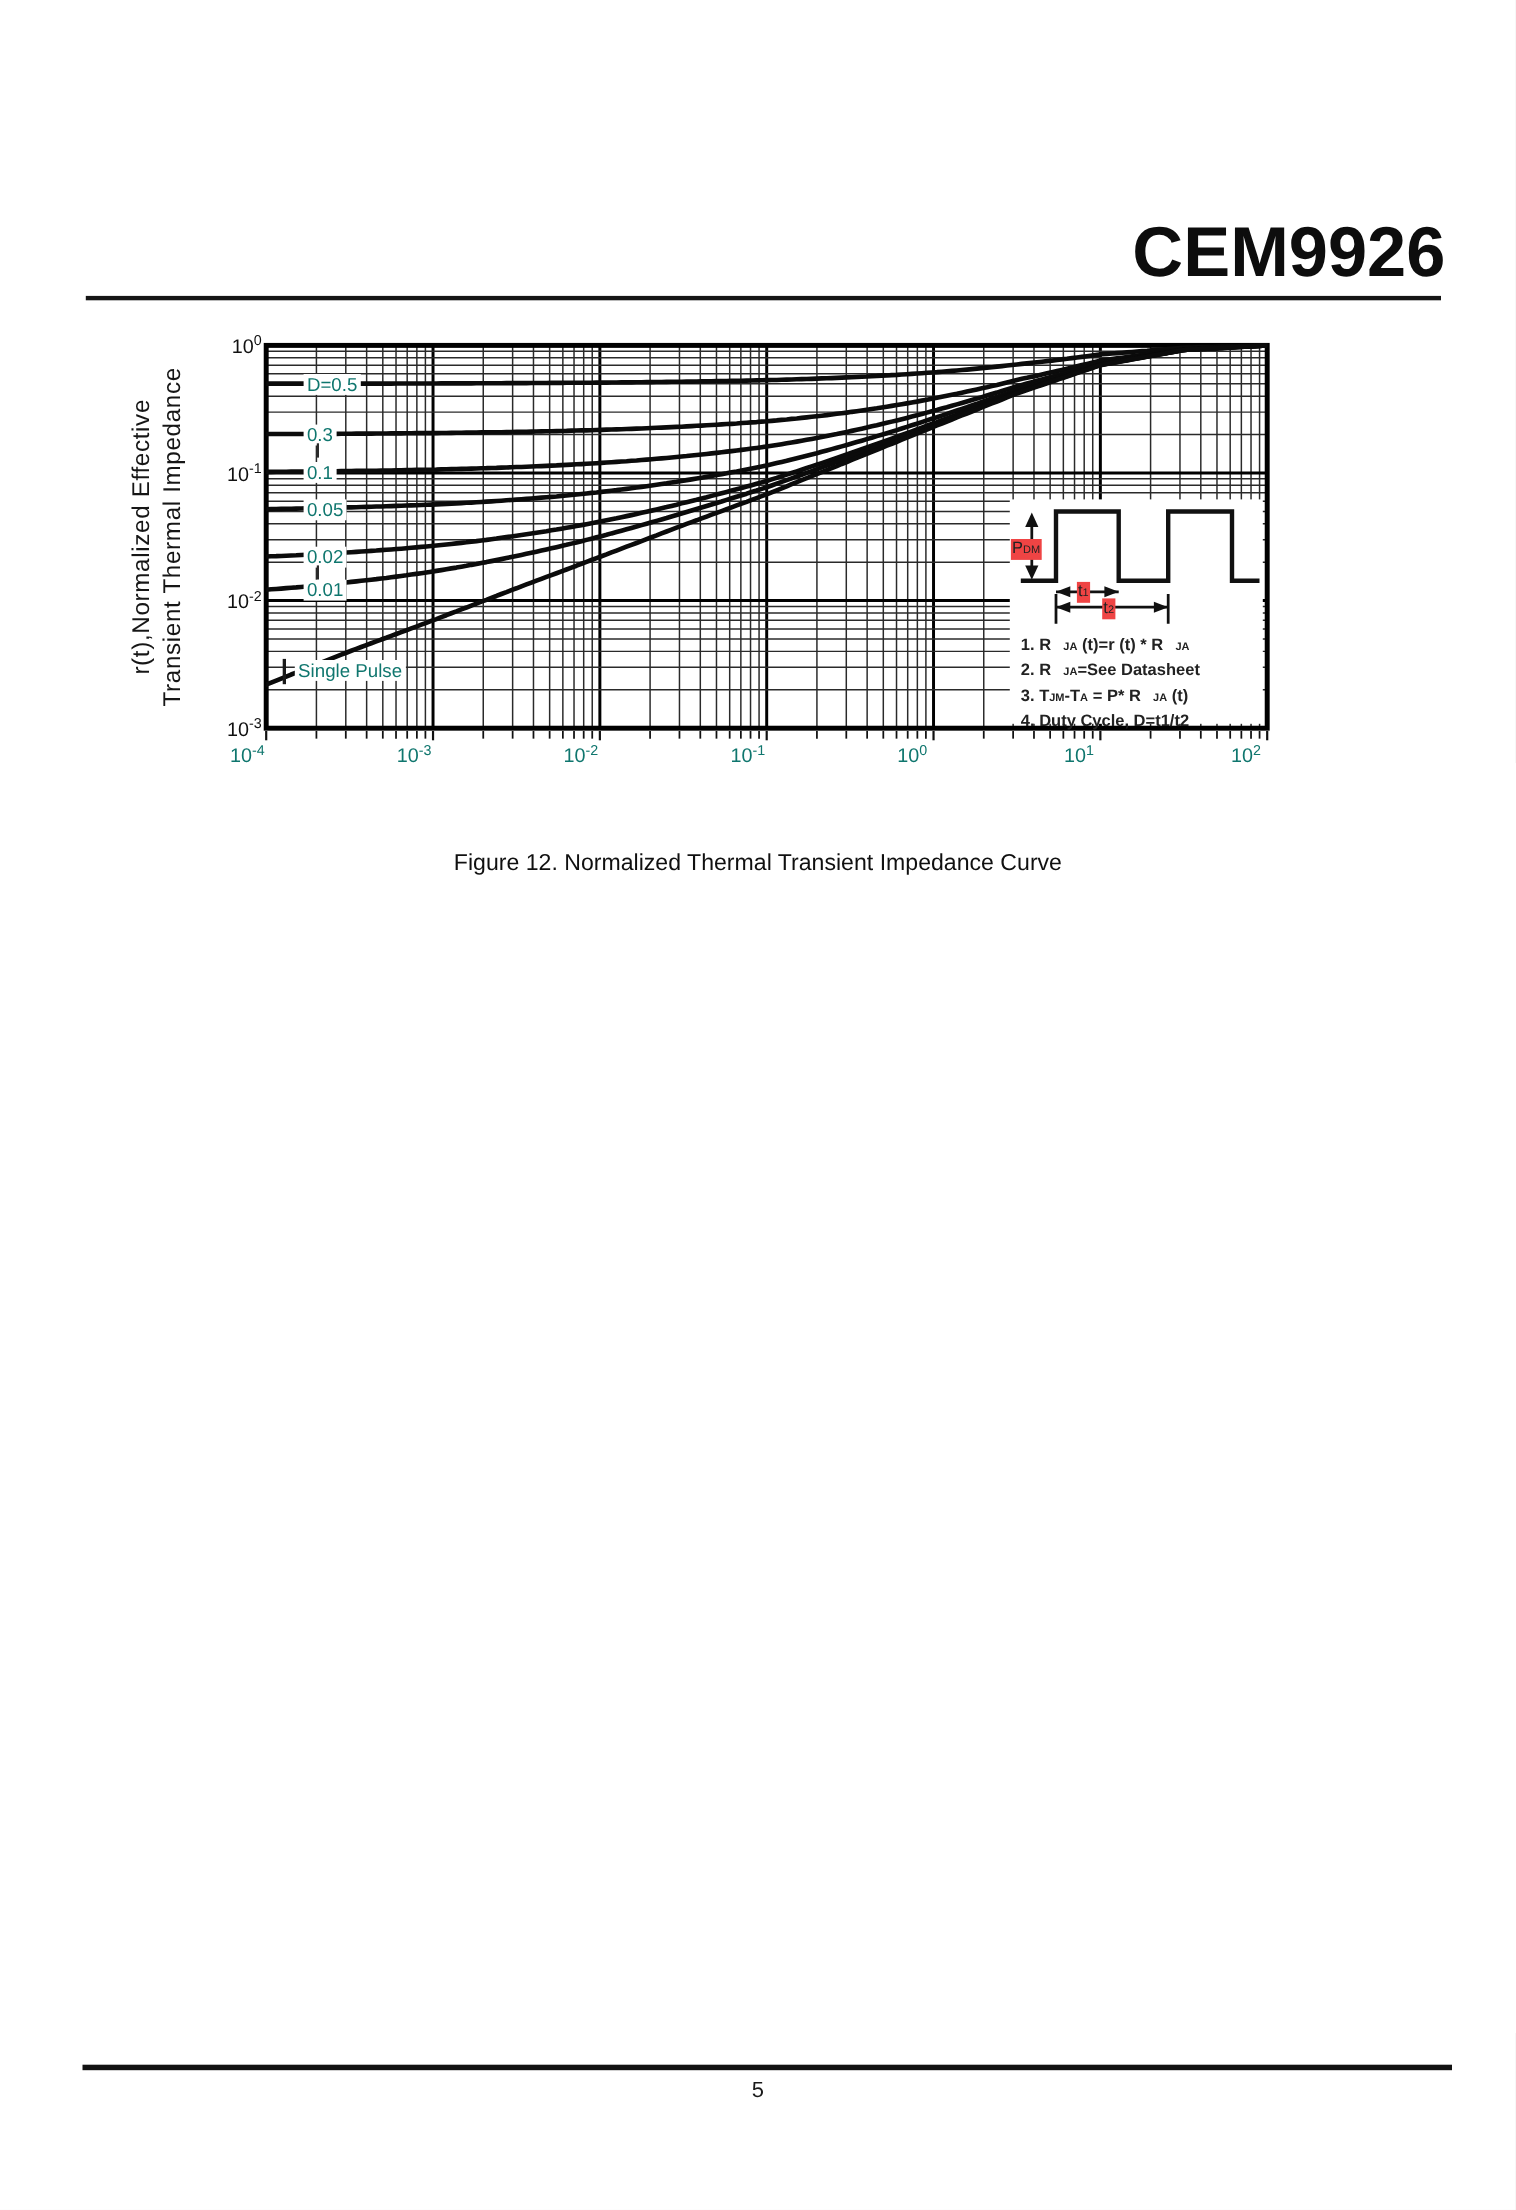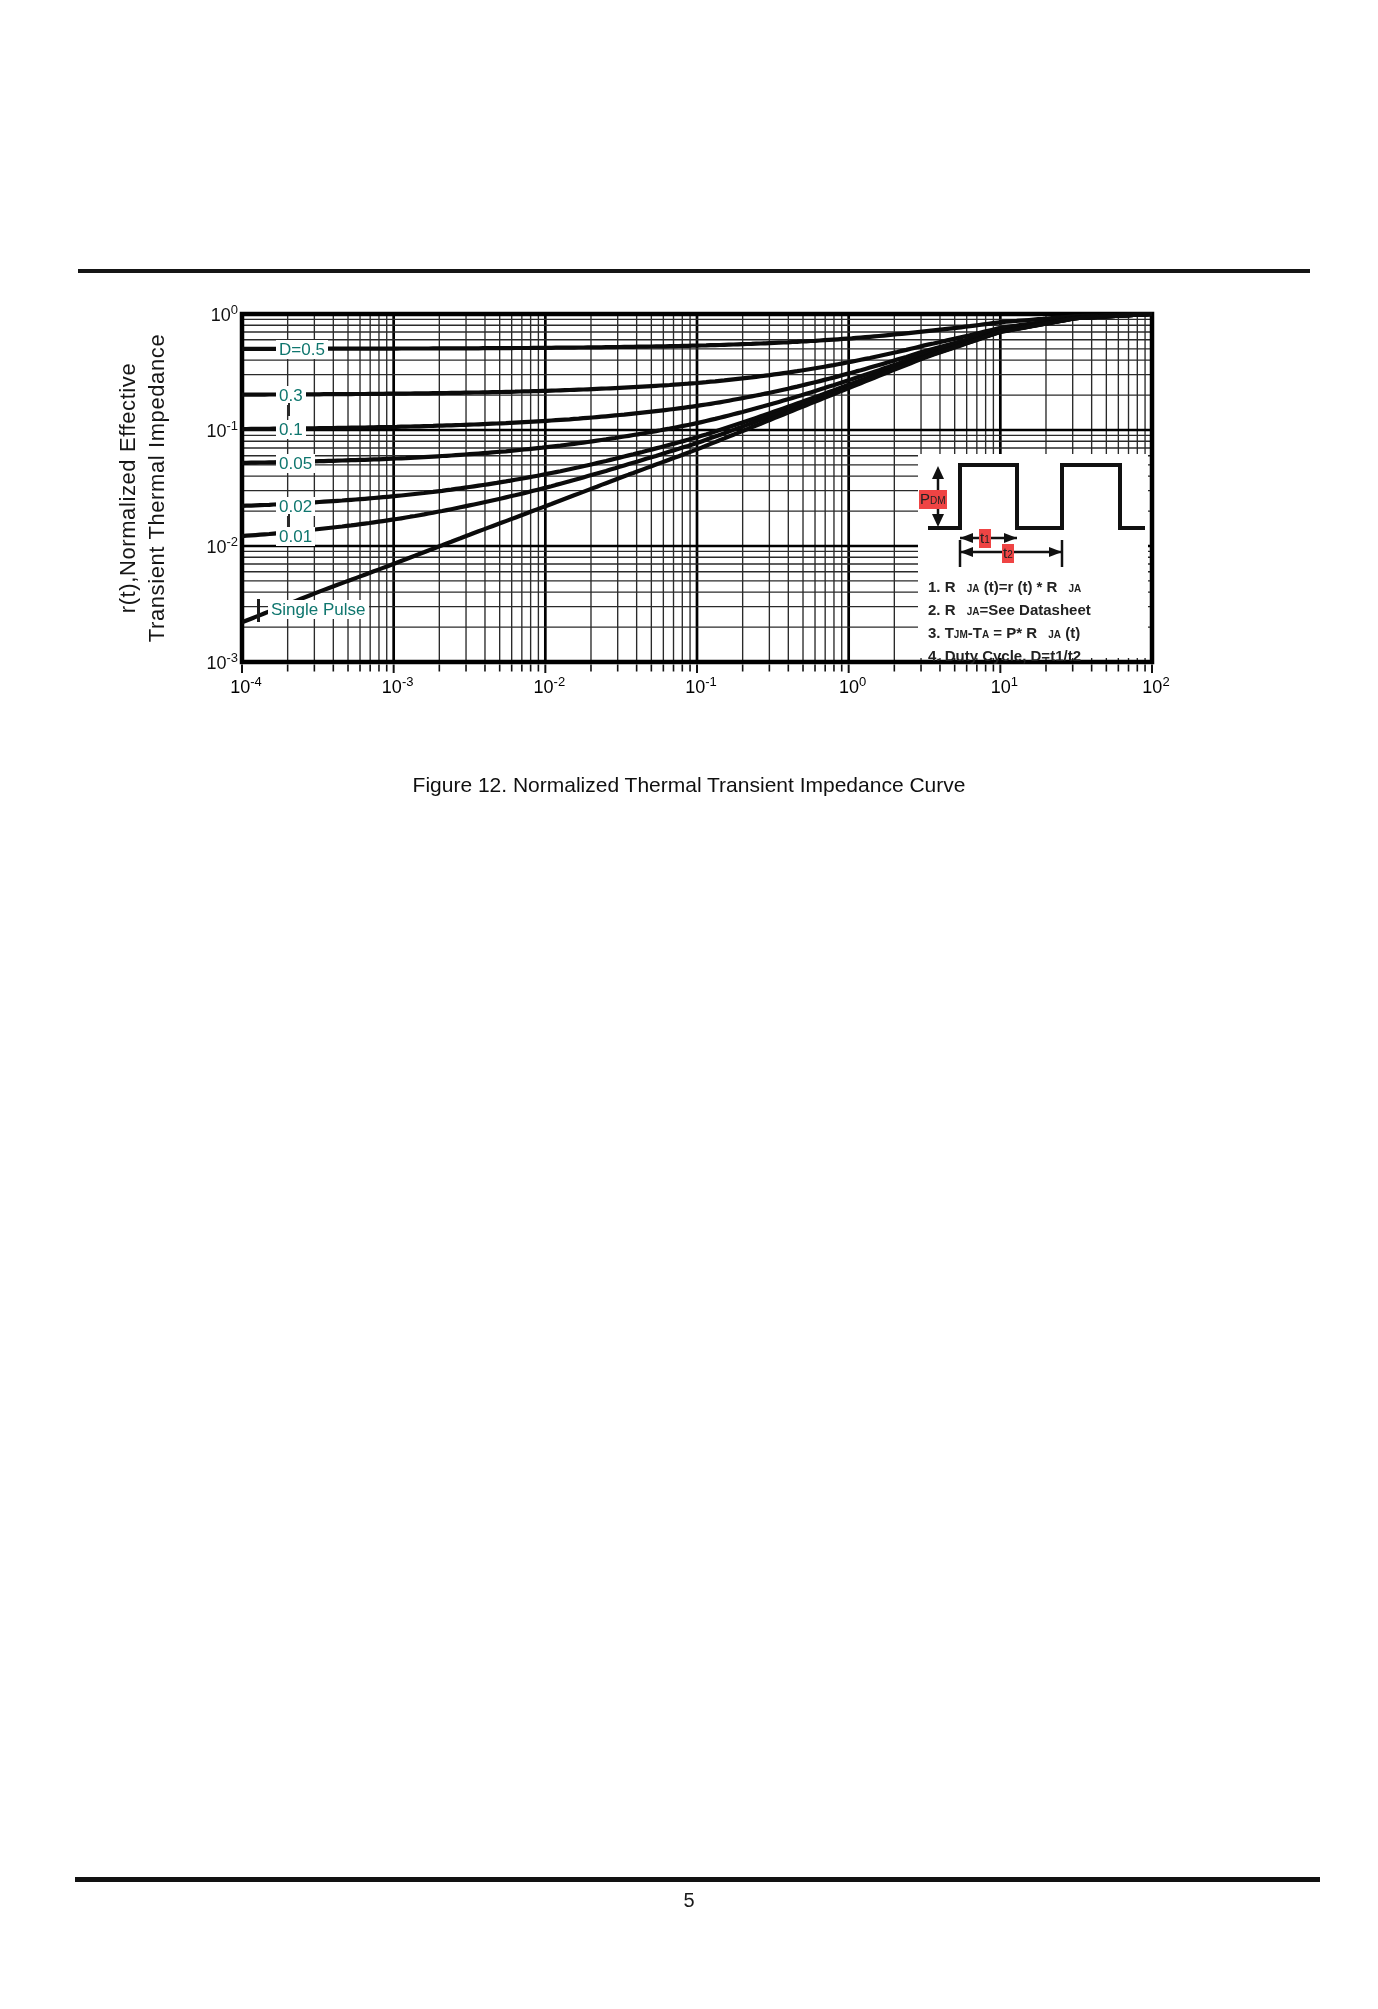--- a/index.html
+++ b/index.html
@@ -56,6 +56,7 @@
 
 <div class="page">
 
+  <h1 class="doc-title">CEM9926</h1>
   <div class="header-rule"></div>
 
   <svg id="chart-svg" width="1378" height="770">

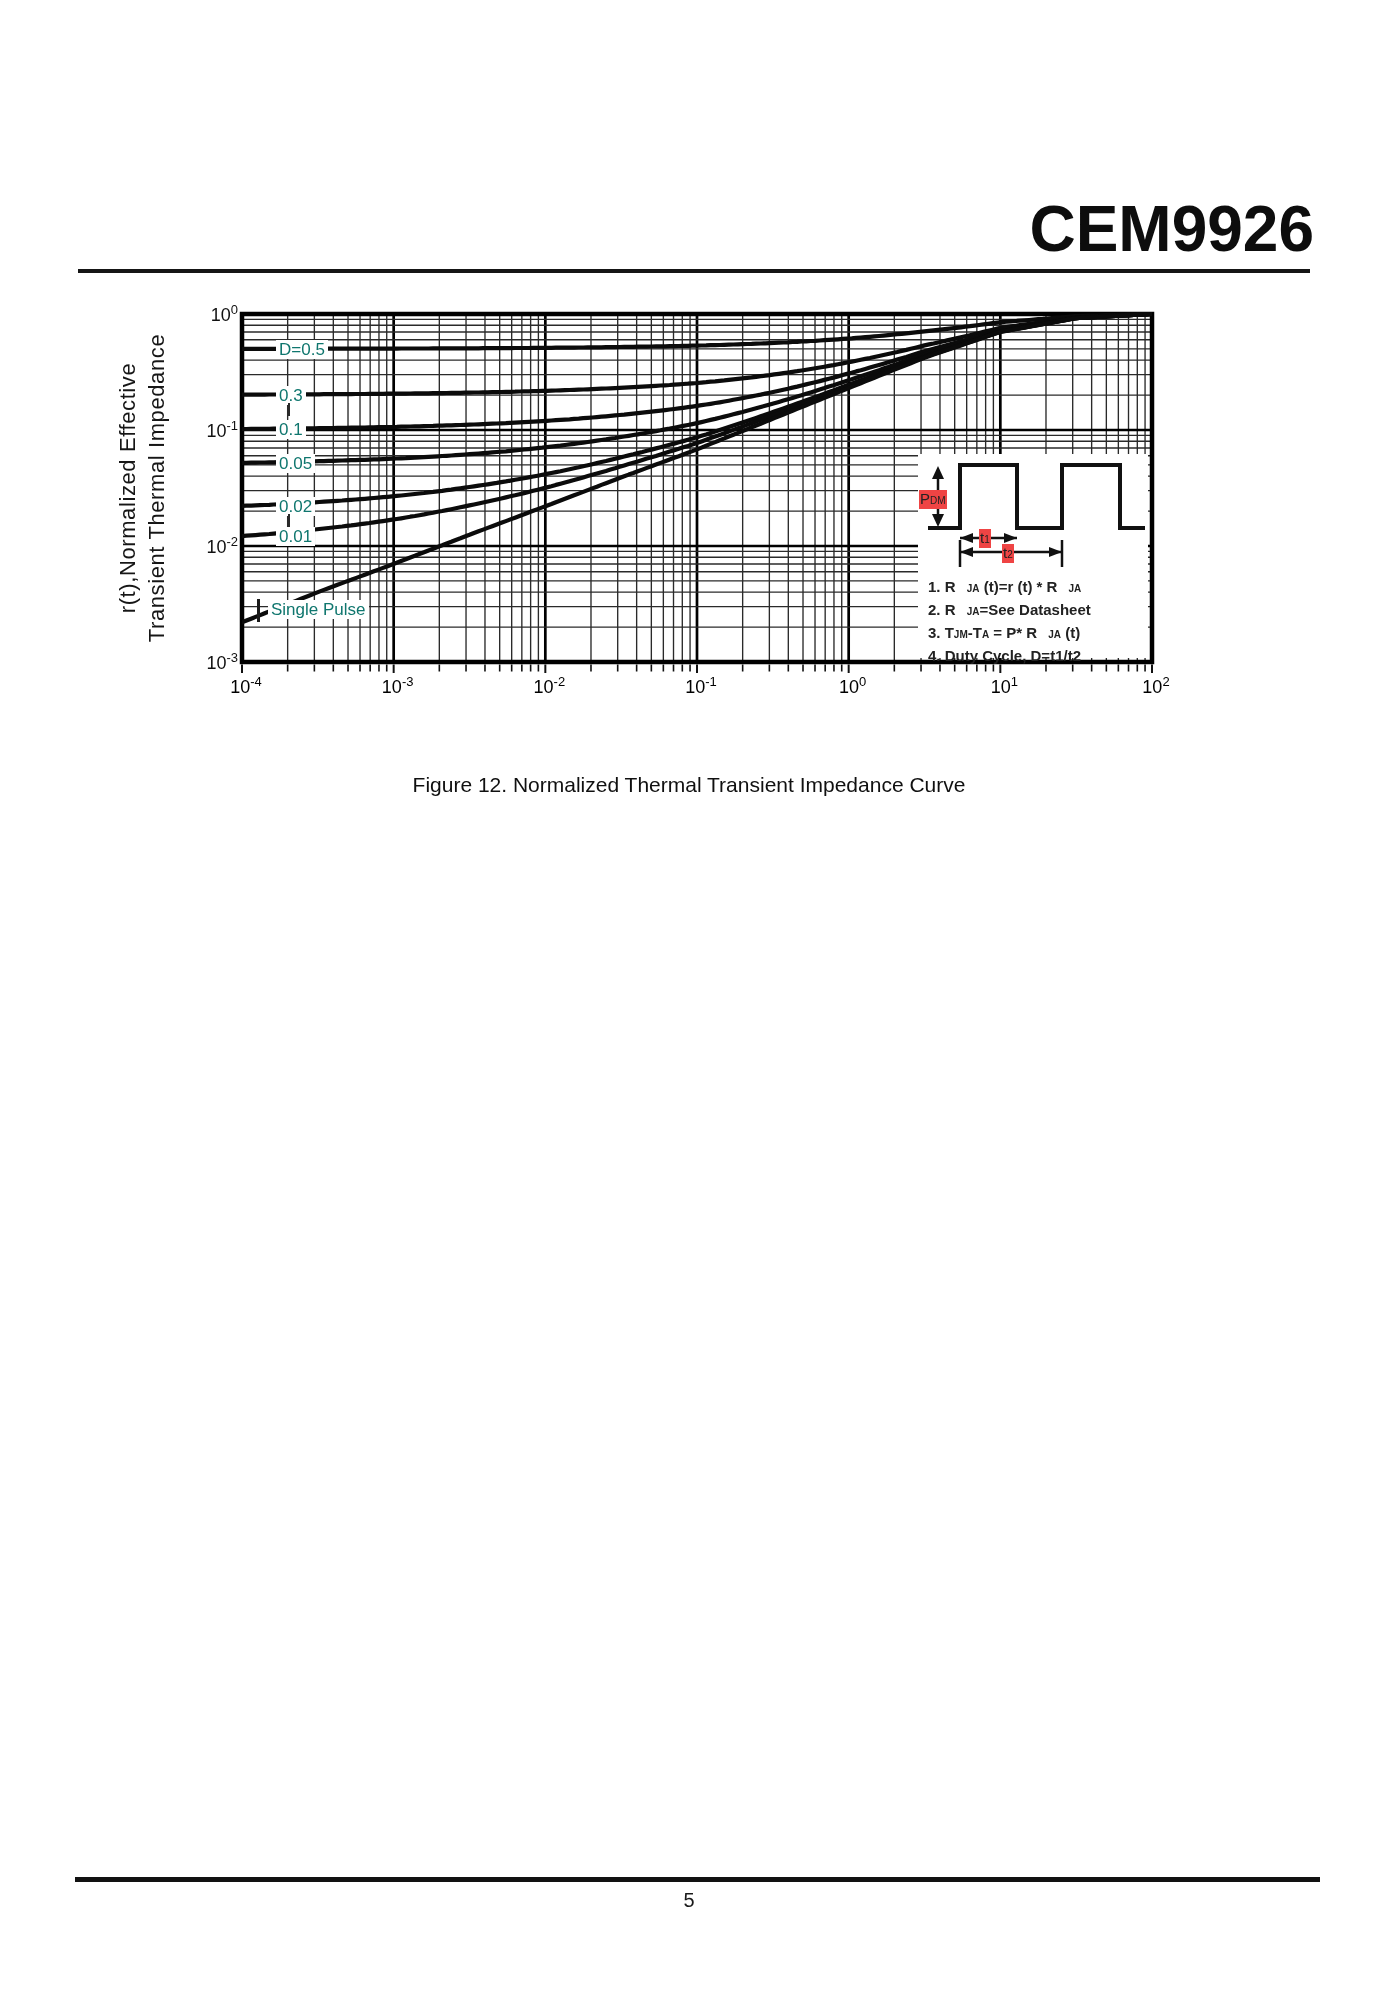--- a/index.html
+++ b/index.html
@@ -16,7 +16,7 @@
   .header-rule{position:absolute;left:78px;top:269px;width:1232px;height:4px;background:#151515;}
   #chart-svg{position:absolute;left:0;top:0;z-index:1;}
   .ytick{position:absolute;z-index:1;width:72px;text-align:right;font-size:18px;color:#111;white-space:nowrap;}
-  .xtick{position:absolute;z-index:1;width:74px;text-align:center;font-size:18px;color:#000000;white-space:nowrap;}
+  .xtick{position:absolute;z-index:1;width:74px;text-align:left;font-size:18px;color:#0f766e;white-space:nowrap;}
   .ytick sup,.xtick sup{font-size:13px;}
   .curve-label{
     position:absolute;z-index:3;background:#fff;color:#0f766e;

